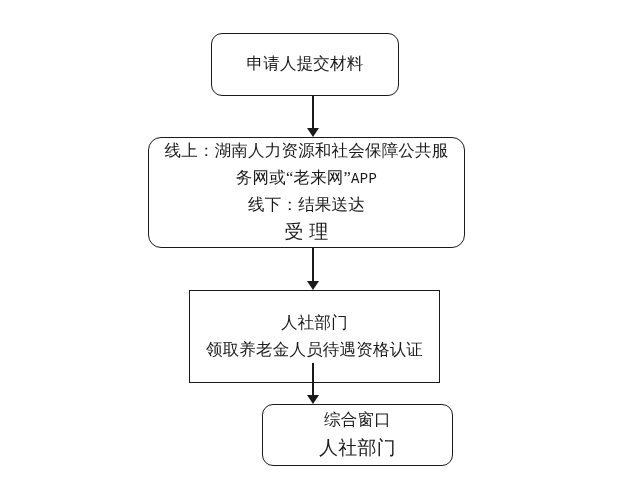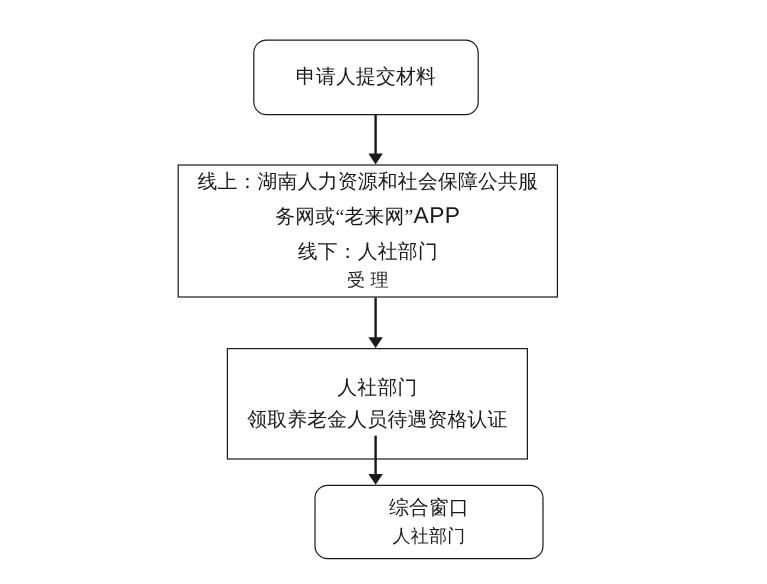--- a/index.html
+++ b/index.html
@@ -53,7 +53,7 @@
 
   
   #node-submit      { left: 211px; top: 33px;  width: 188px; height: 63px; }
-  #node-channel     { left: 148px; top: 137px; width: 317px; height: 111px; justify-content: center; }
+  #node-channel     { left: 148px; top: 137px; width: 317px; height: 111px; justify-content: center; border-radius: 13px; }
   #node-department  { left: 189px; top: 290px; width: 251px; height: 93px; }
   #node-result      { left: 218px; top: 404px; width: 191px; height: 62px; margin-left: 44px; }
 

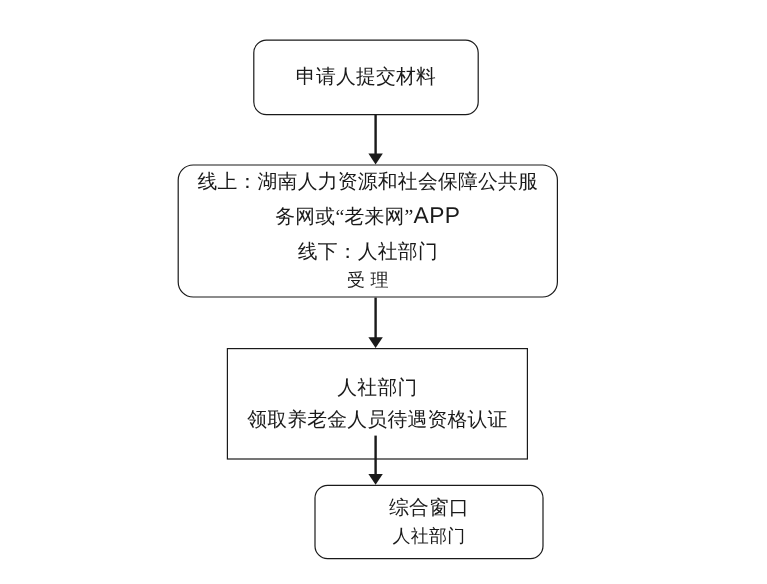--- a/index.html
+++ b/index.html
@@ -46,8 +46,8 @@
     line-height: 1.5;
   }
   .line .latin {
-    font-family: Liberation Sans, sans-serif;
-    font-size: 19px;
+    font-family: Liberation Mono, monospace;
+    font-size: 14px;
     letter-spacing: 0.3px;
   }
 

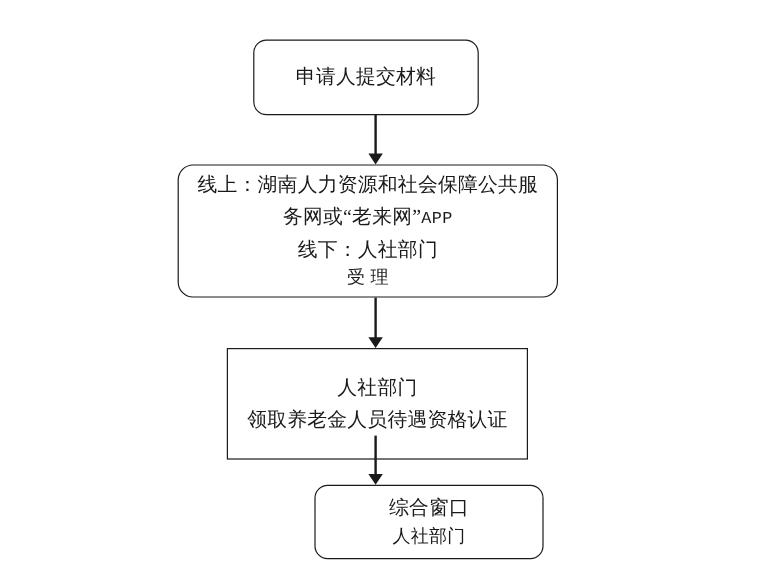--- a/index.html
+++ b/index.html
@@ -99,7 +99,7 @@
   <div class="node" id="node-channel">
     <div class="line">线上：湖南人力资源和社会保障公共服</div>
     <div class="line"><span>务网或“老来网”</span><span class="latin">APP</span></div>
-    <div class="line">线下：人社部门</div>
+    <div class="line">线下：结果送达</div>
     <div class="line sans">受 理</div>
   </div>
 

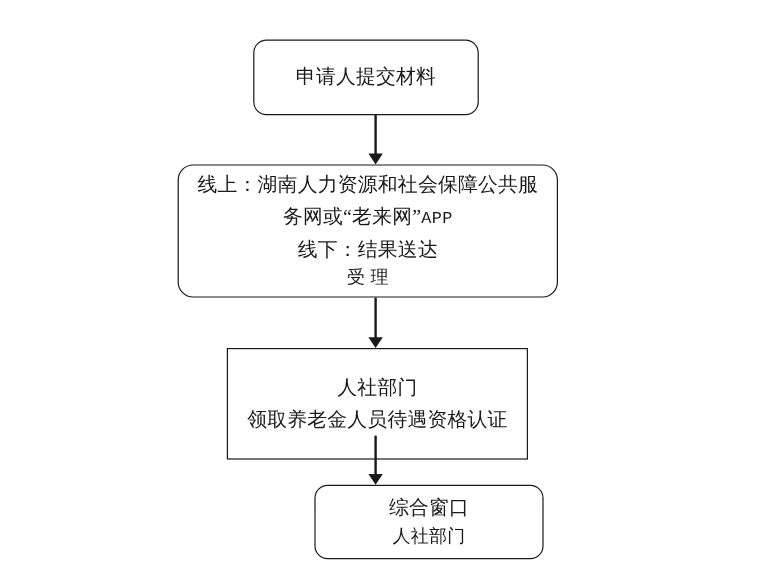--- a/index.html
+++ b/index.html
@@ -42,7 +42,7 @@
   }
   .line.sans {
     font-family: "Liberation Sans", sans-serif;
-    font-size: 15px;
+    font-size: 19px;
     line-height: 1.5;
   }
   .line .latin {

